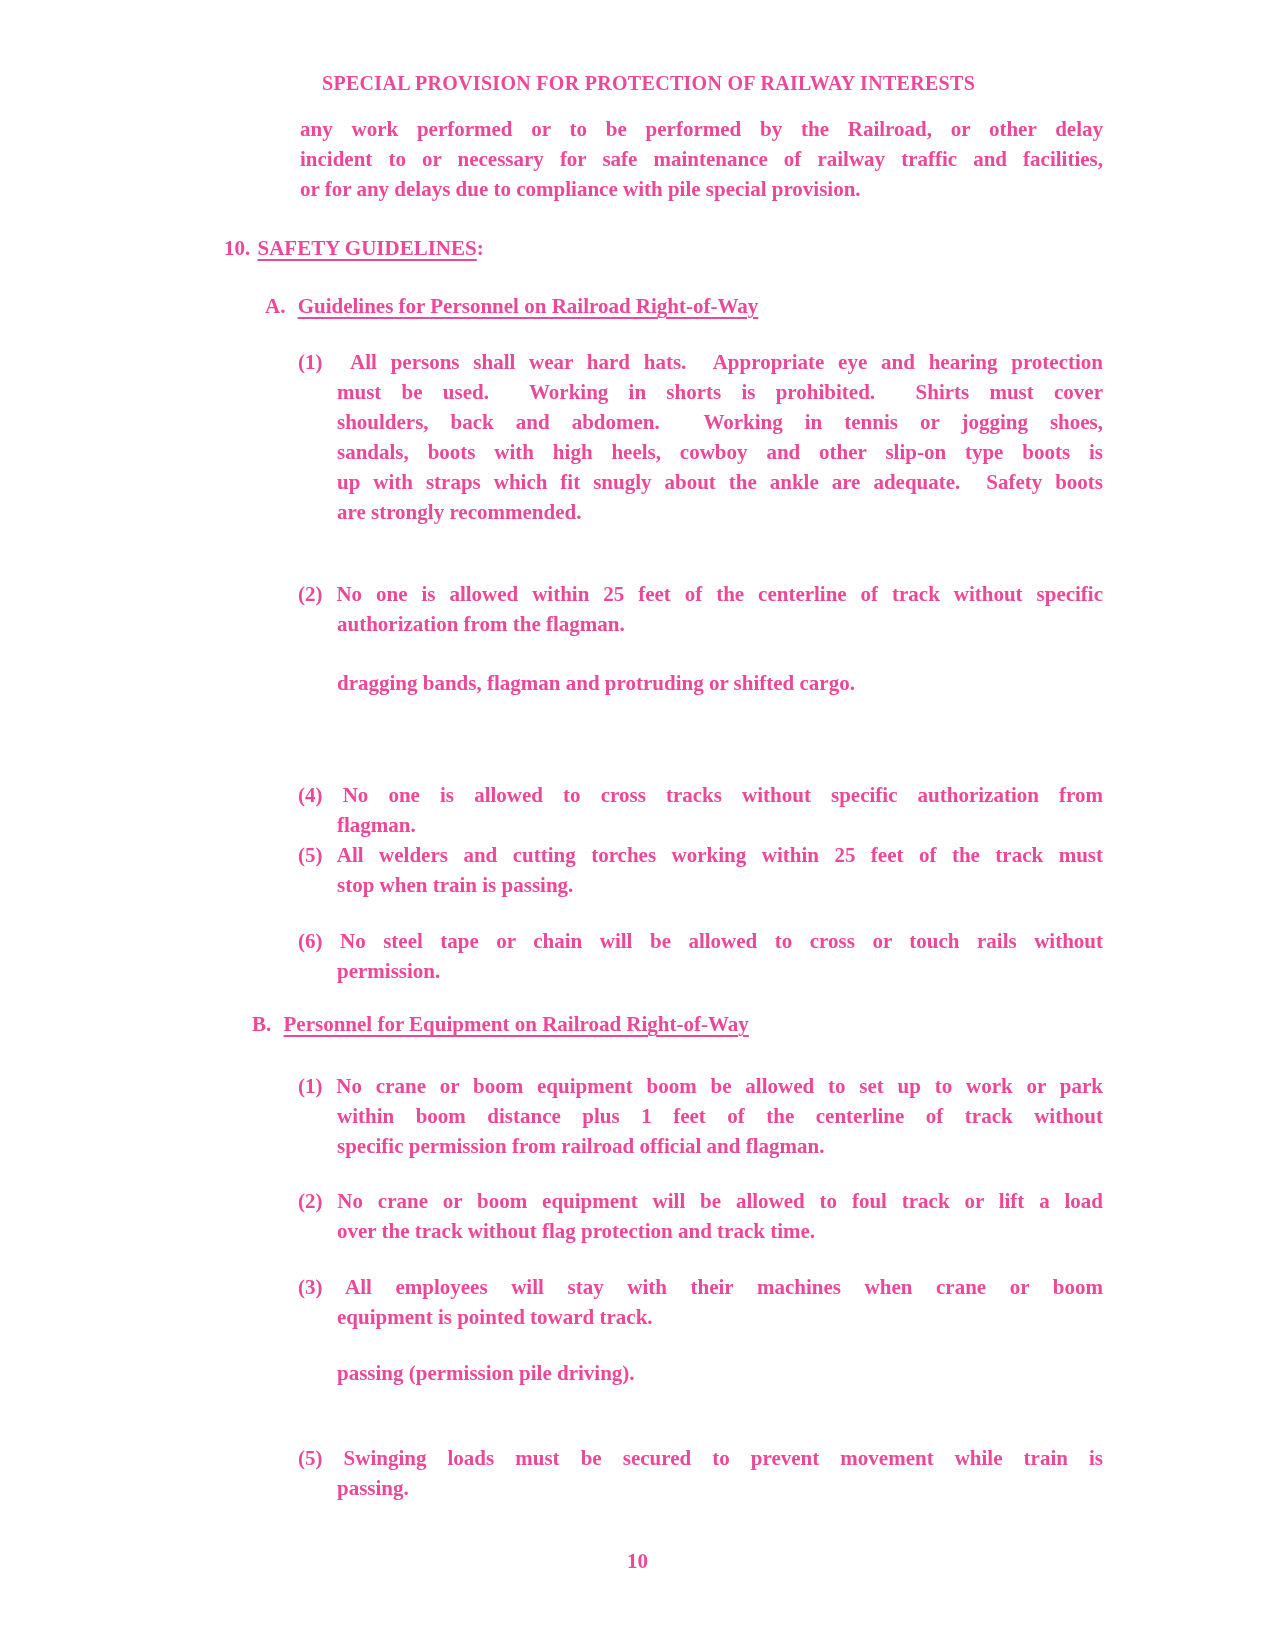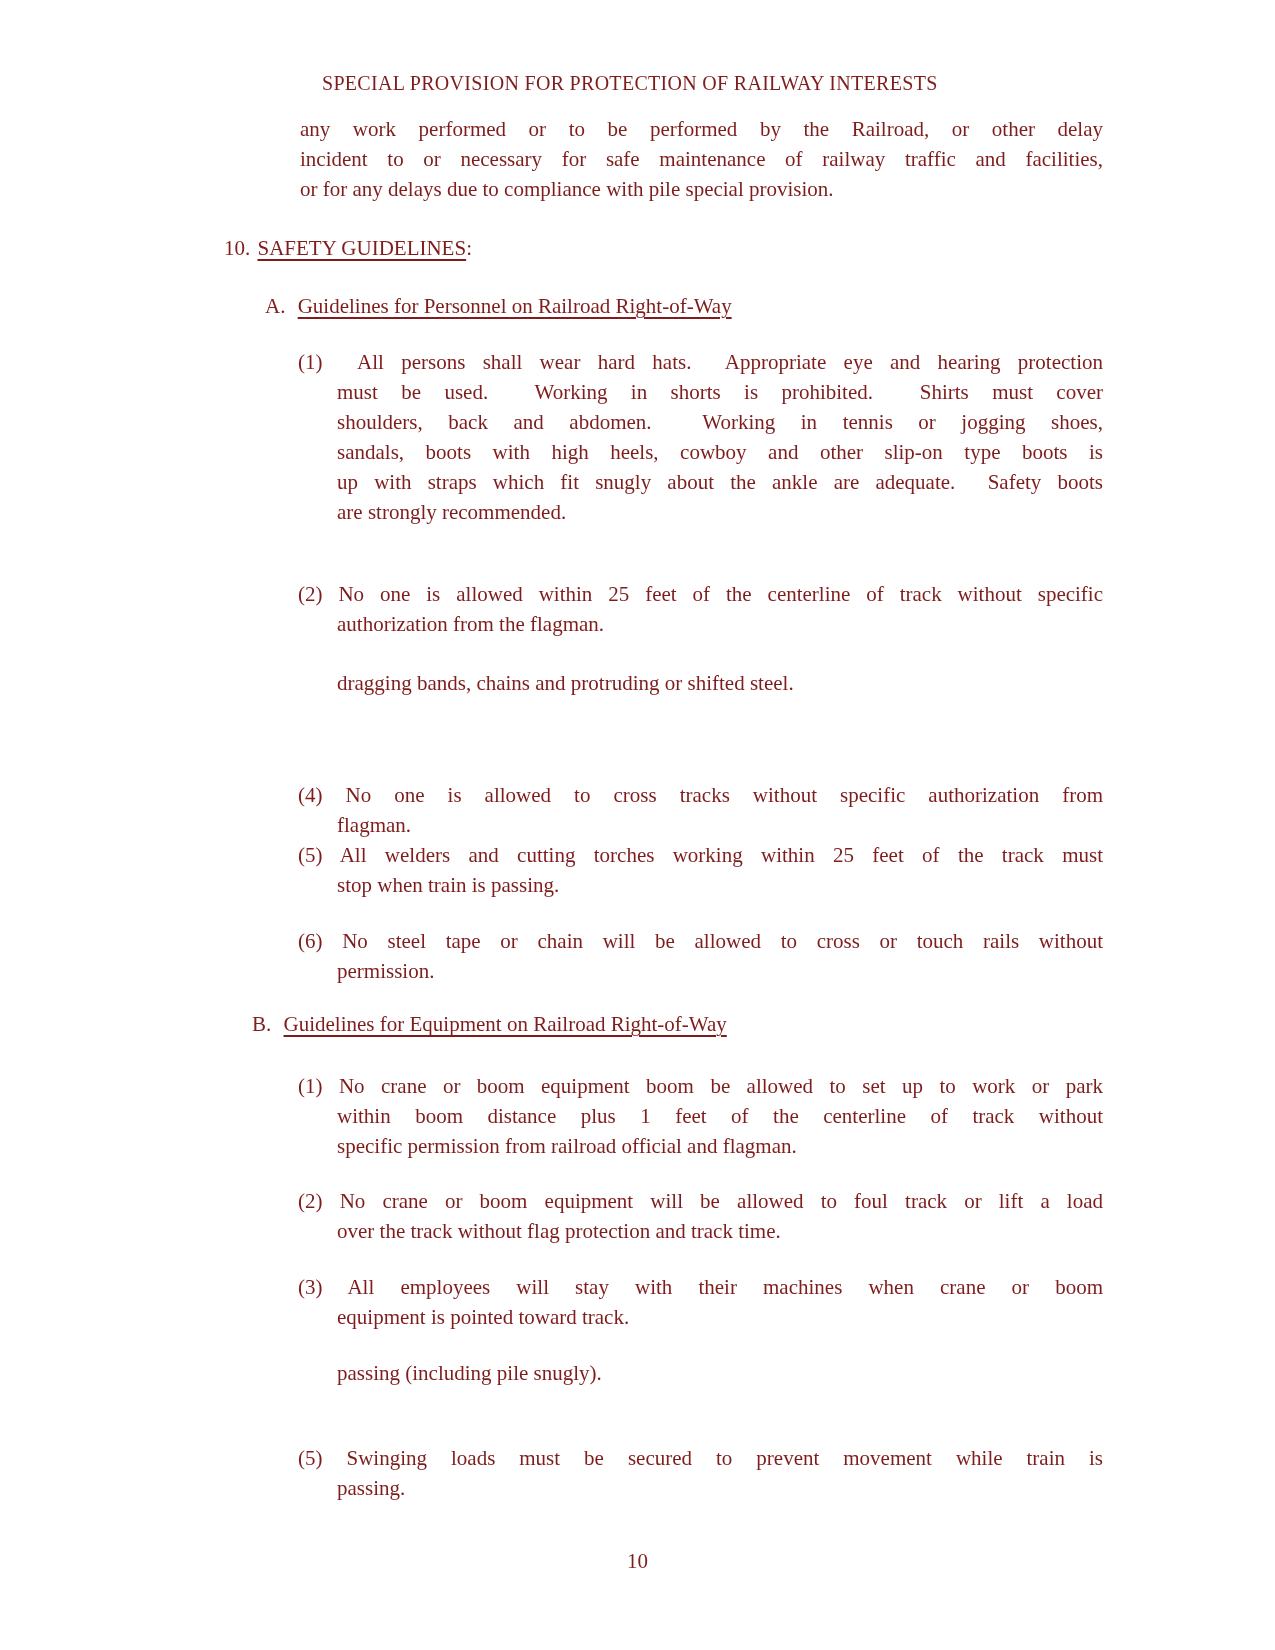--- a/index.html
+++ b/index.html
@@ -5,8 +5,8 @@
   html,body{margin:0;padding:0;background:#ffffff;}
   .page{
     position:relative;width:1275px;height:1650px;background:#ffffff;
-    font-family:"Liberation Serif","DejaVu Serif",serif;color:#7f1d1d;
-    font-size:21px;line-height:30px;
+    font-family:"Liberation Serif","DejaVu Serif",serif;color:#ec4899;
+    font-size:21px;line-height:30px;font-weight:bold;
   }
   .b{position:absolute;}
   .title{left:322px;top:68px;font-size:20px;letter-spacing:0.3px;white-space:nowrap;}

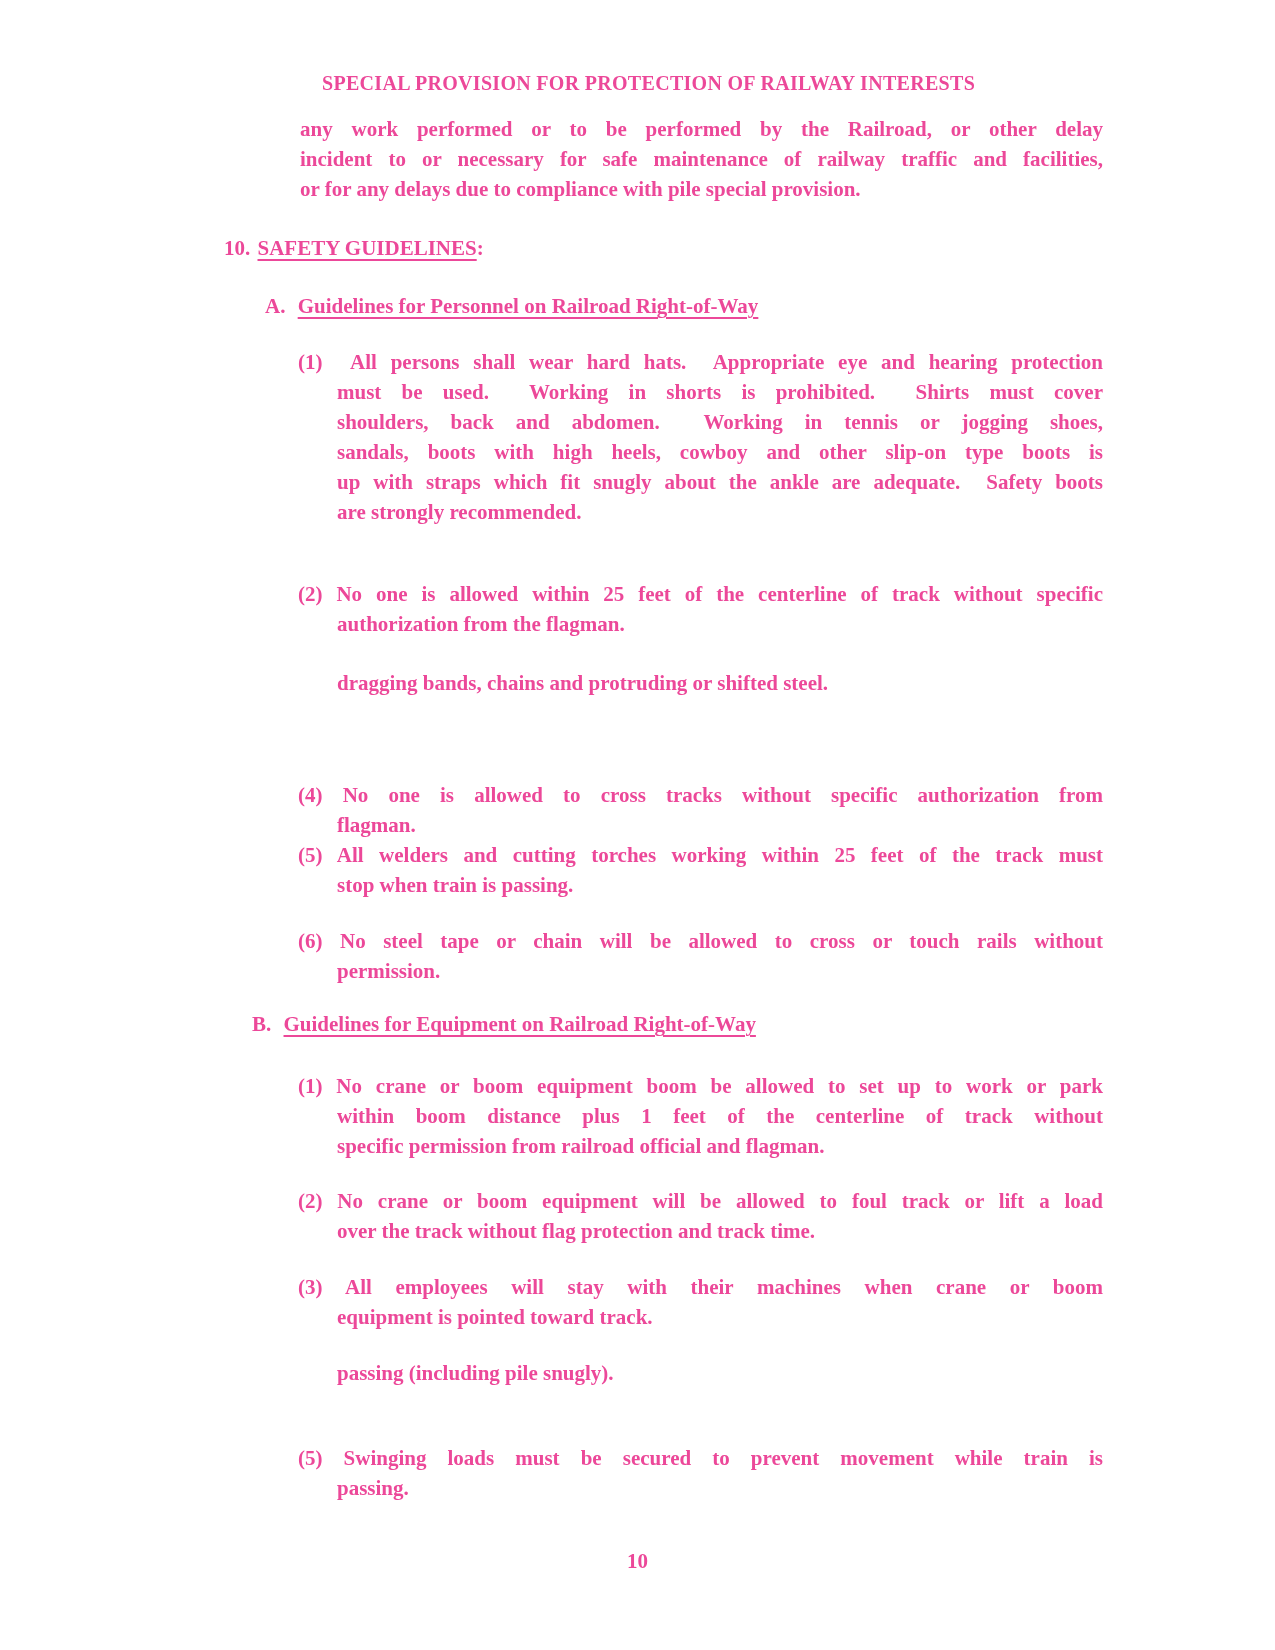--- a/index.html
+++ b/index.html
@@ -64,7 +64,7 @@
   </div>
 
   <div class="b item" style="top:668px">
-    <span class="ln cont jn">dragging bands, chains and protruding or shifted steel.</span>
+    <span class="ln cont jn">dragging bands, flagman and protruding or shifted cargo.</span>
   </div>
 
   <div class="b item" style="top:780px">

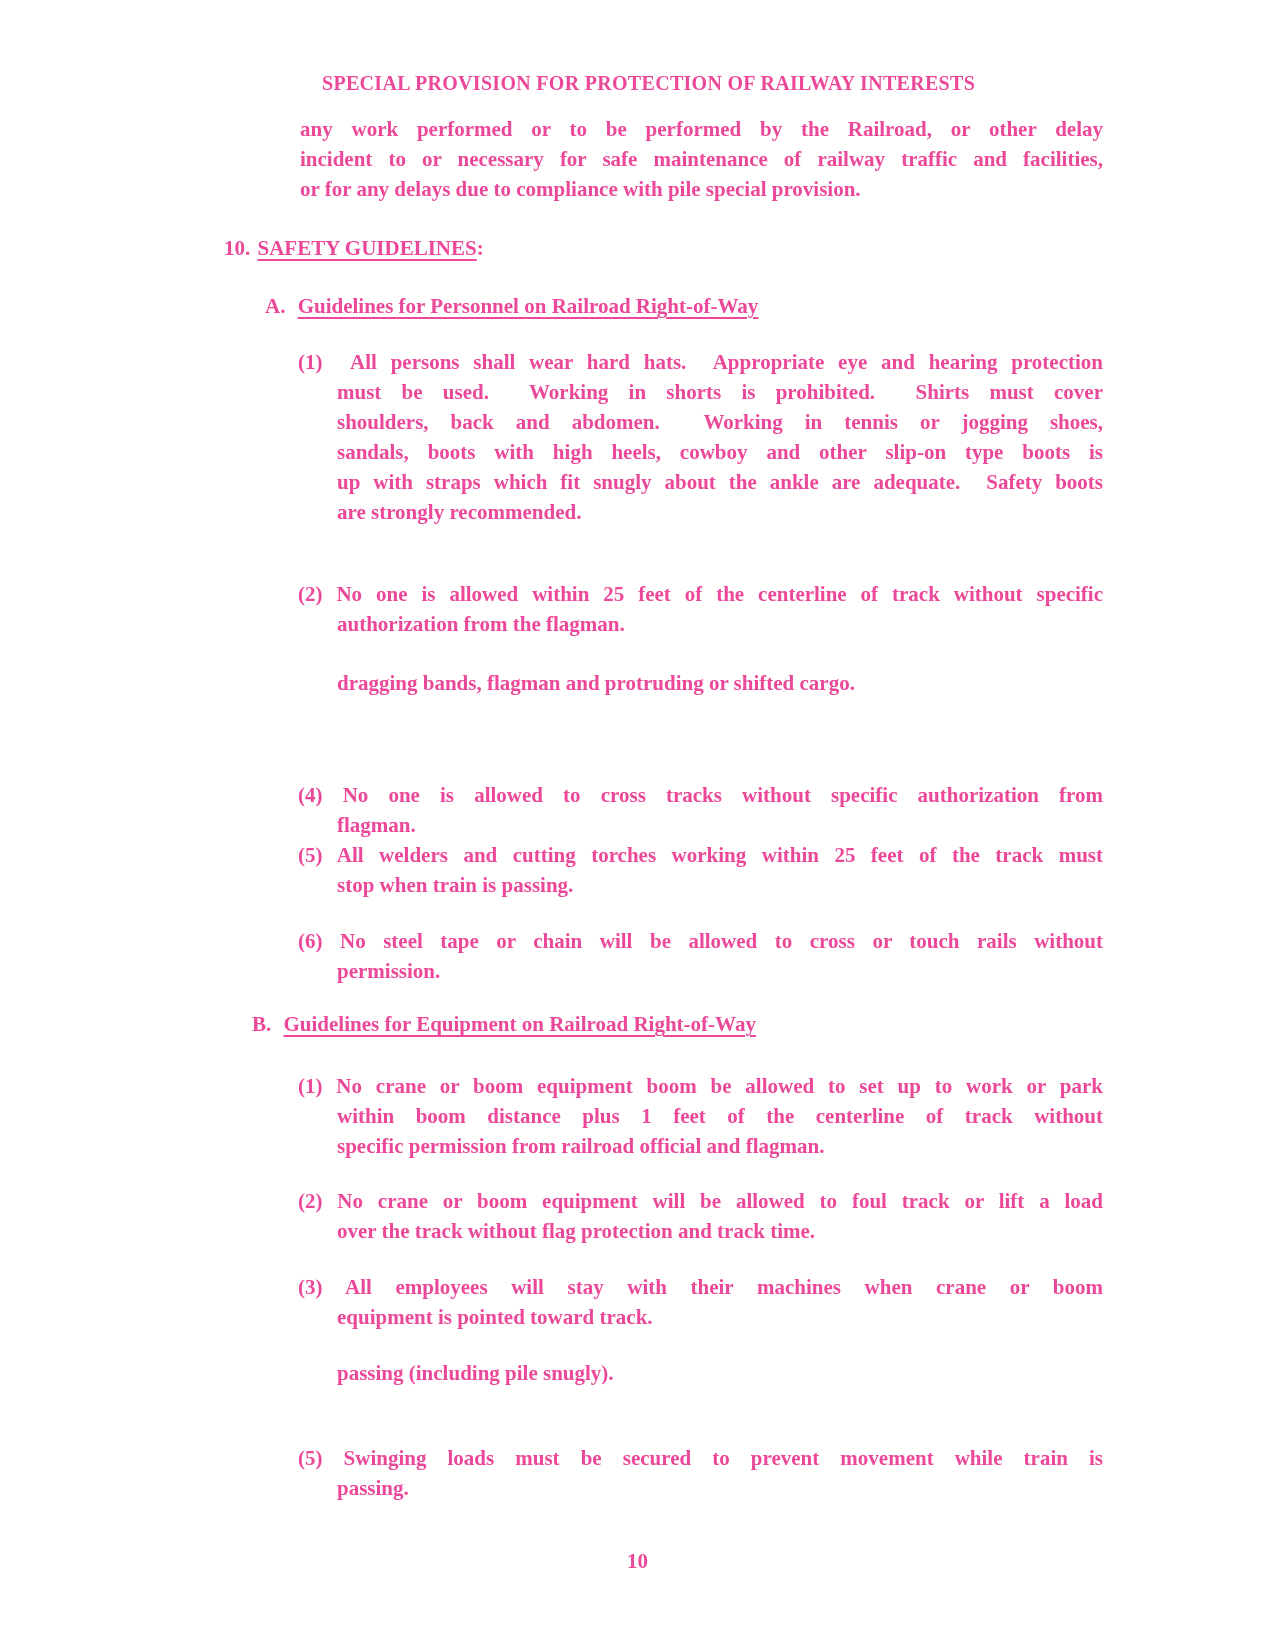--- a/index.html
+++ b/index.html
@@ -87,7 +87,7 @@
 
   <div class="b hB">
     <span class="sublet">B.</span>
-    <span class="u">Guidelines for Equipment on Railroad Right-of-Way</span>
+    <span class="u">Personnel for Equipment on Railroad Right-of-Way</span>
   </div>
 
   <div class="b item" style="top:1071px">

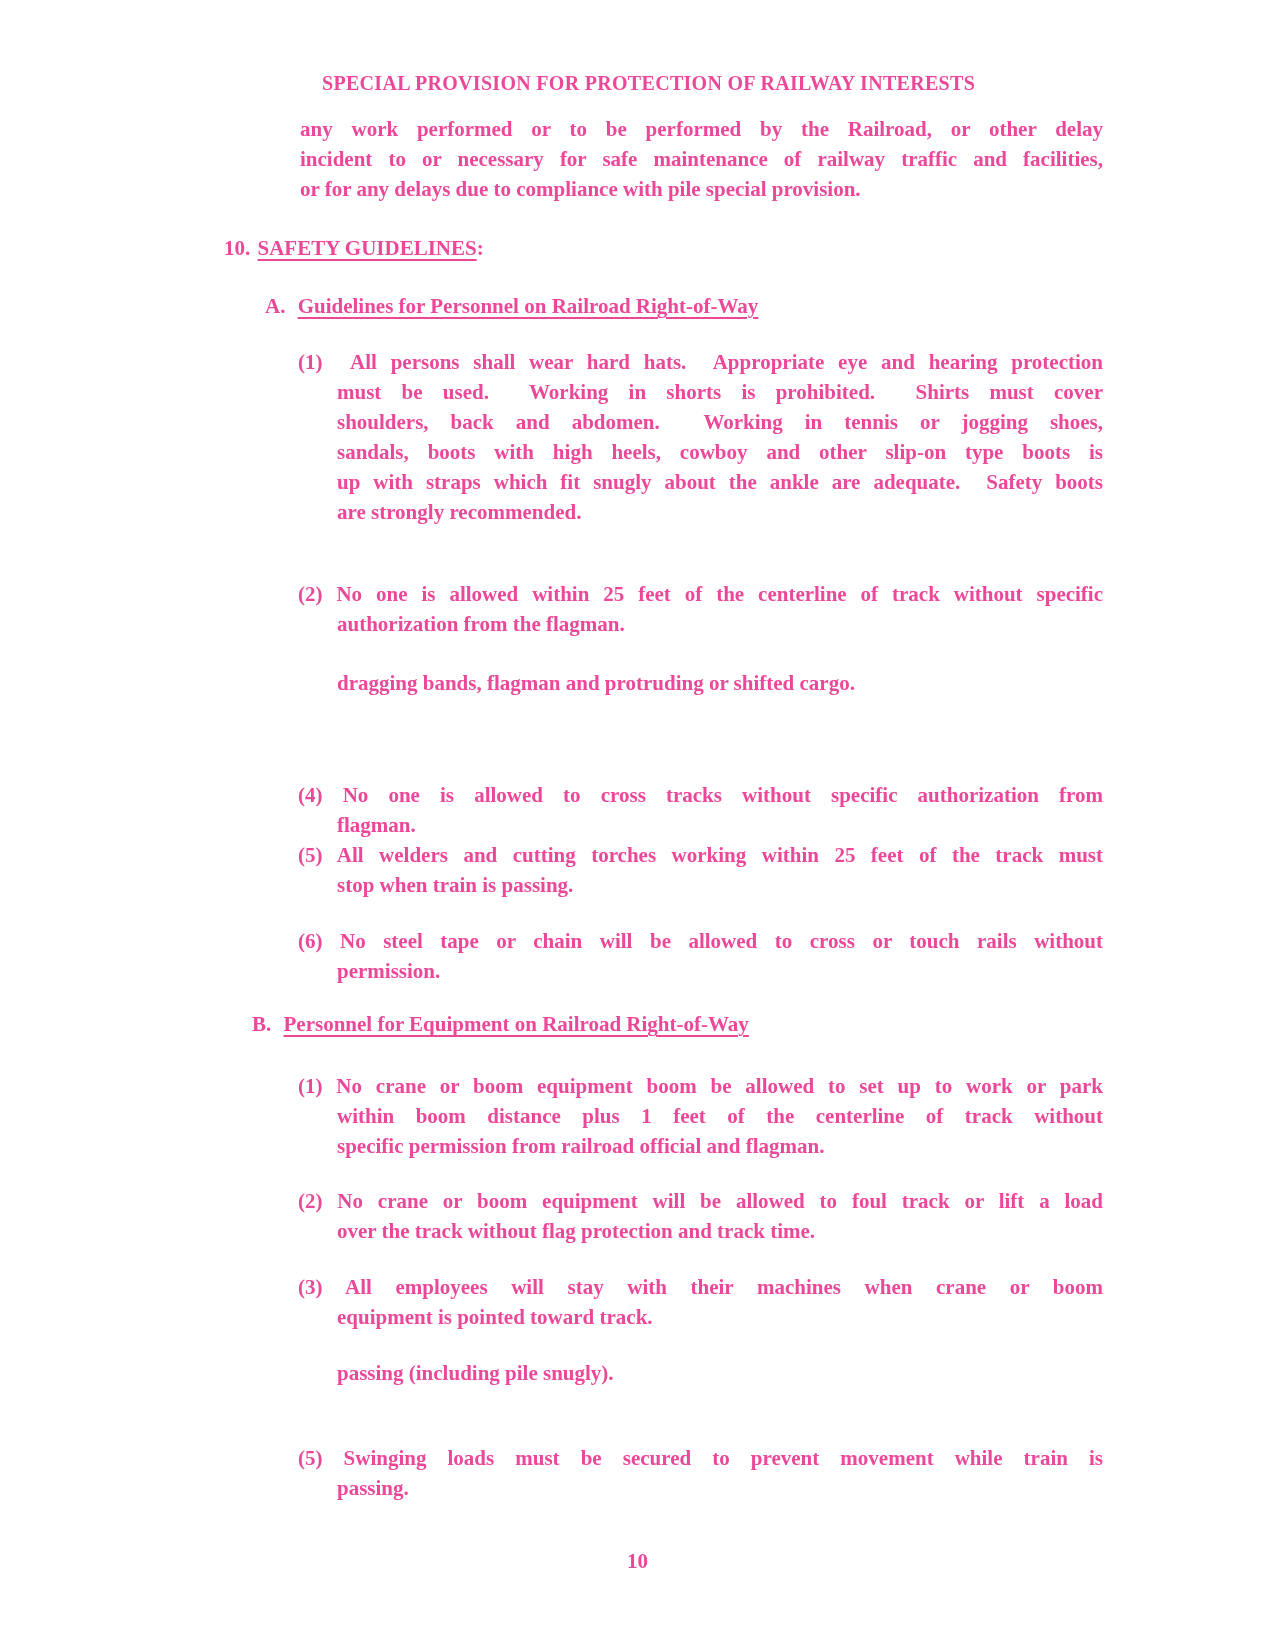--- a/index.html
+++ b/index.html
@@ -110,7 +110,7 @@
   </div>
 
   <div class="b item" style="top:1358px">
-    <span class="ln cont jn">passing (including pile snugly).</span>
+    <span class="ln cont jn">passing (permission pile driving).</span>
   </div>
 
   <div class="b item" style="top:1443px">

